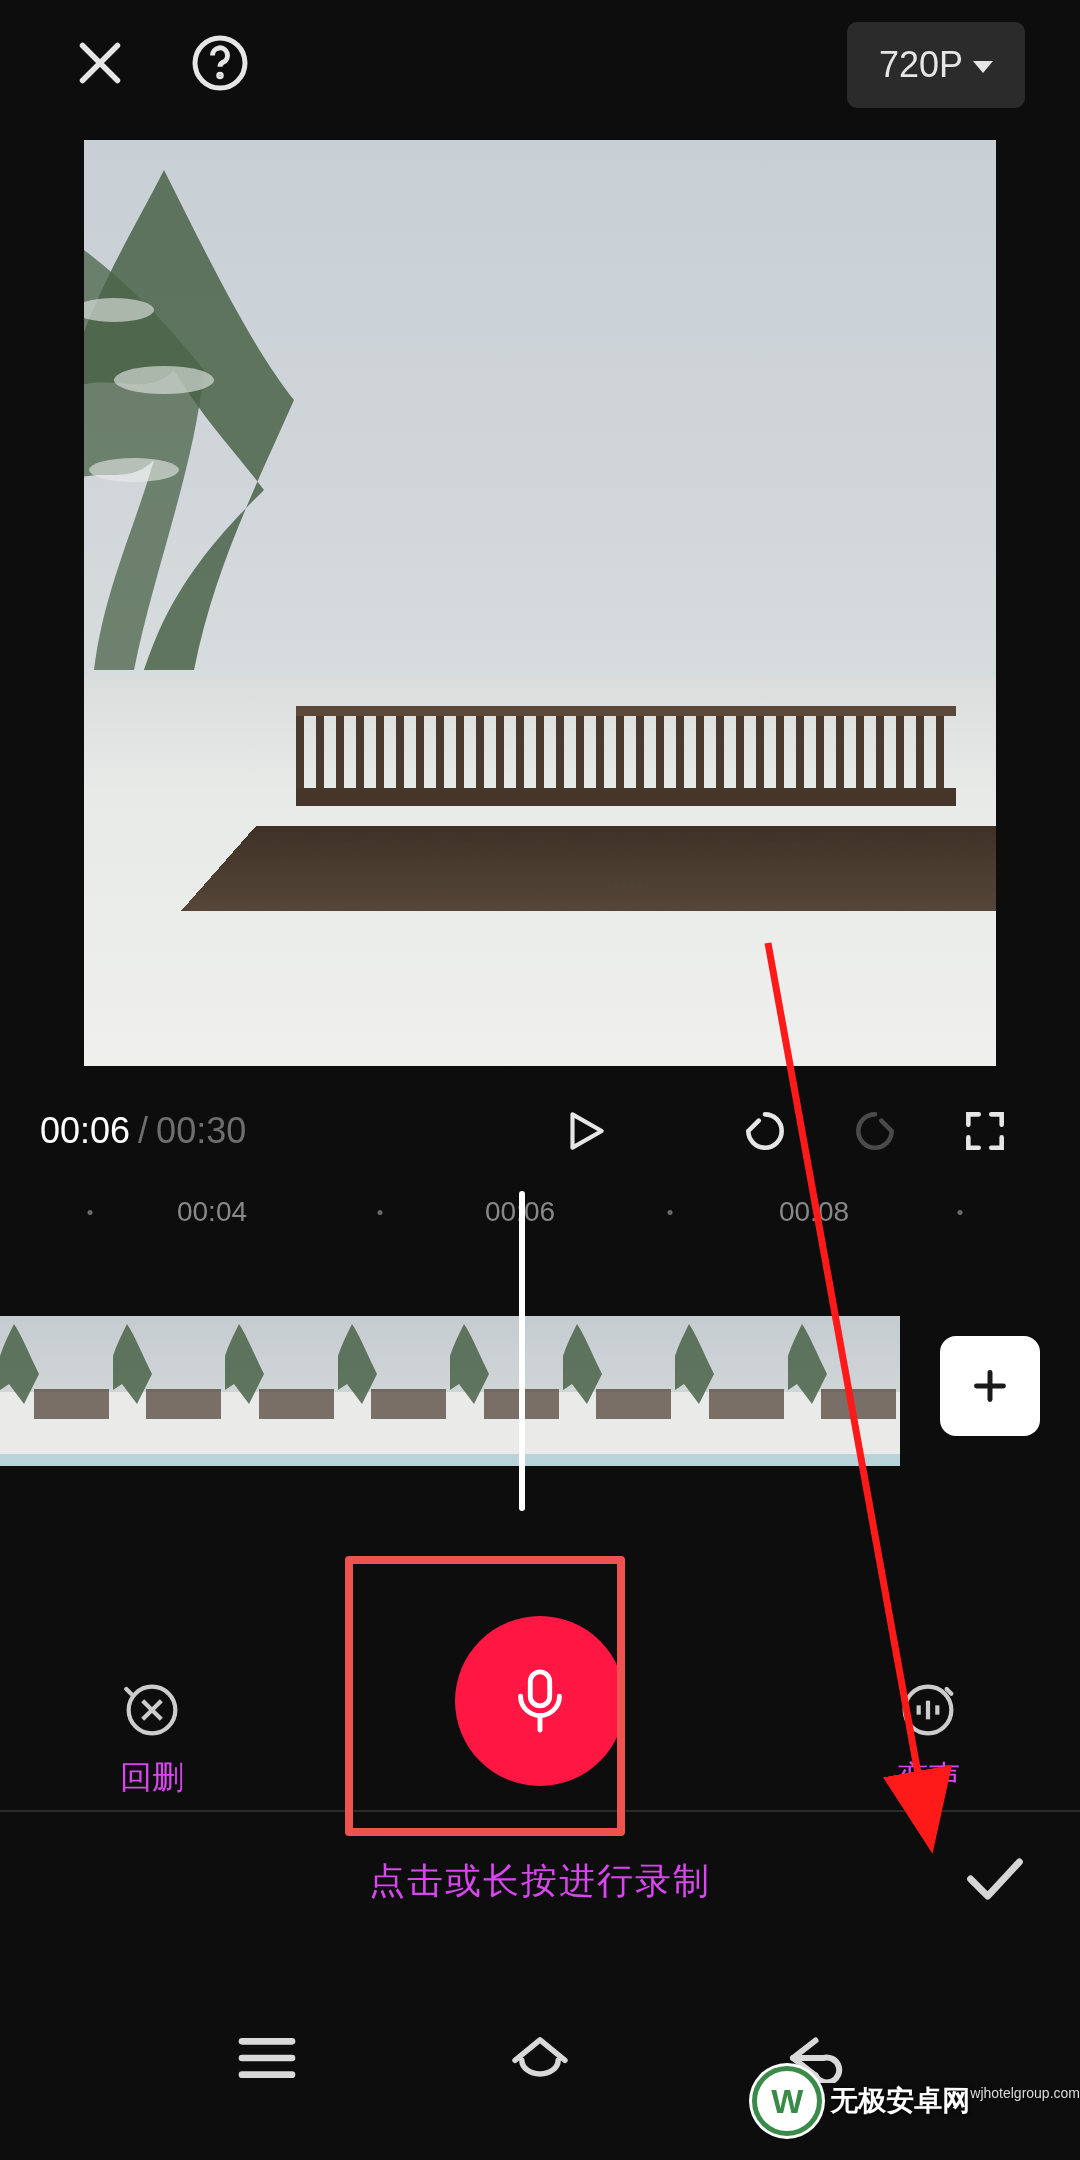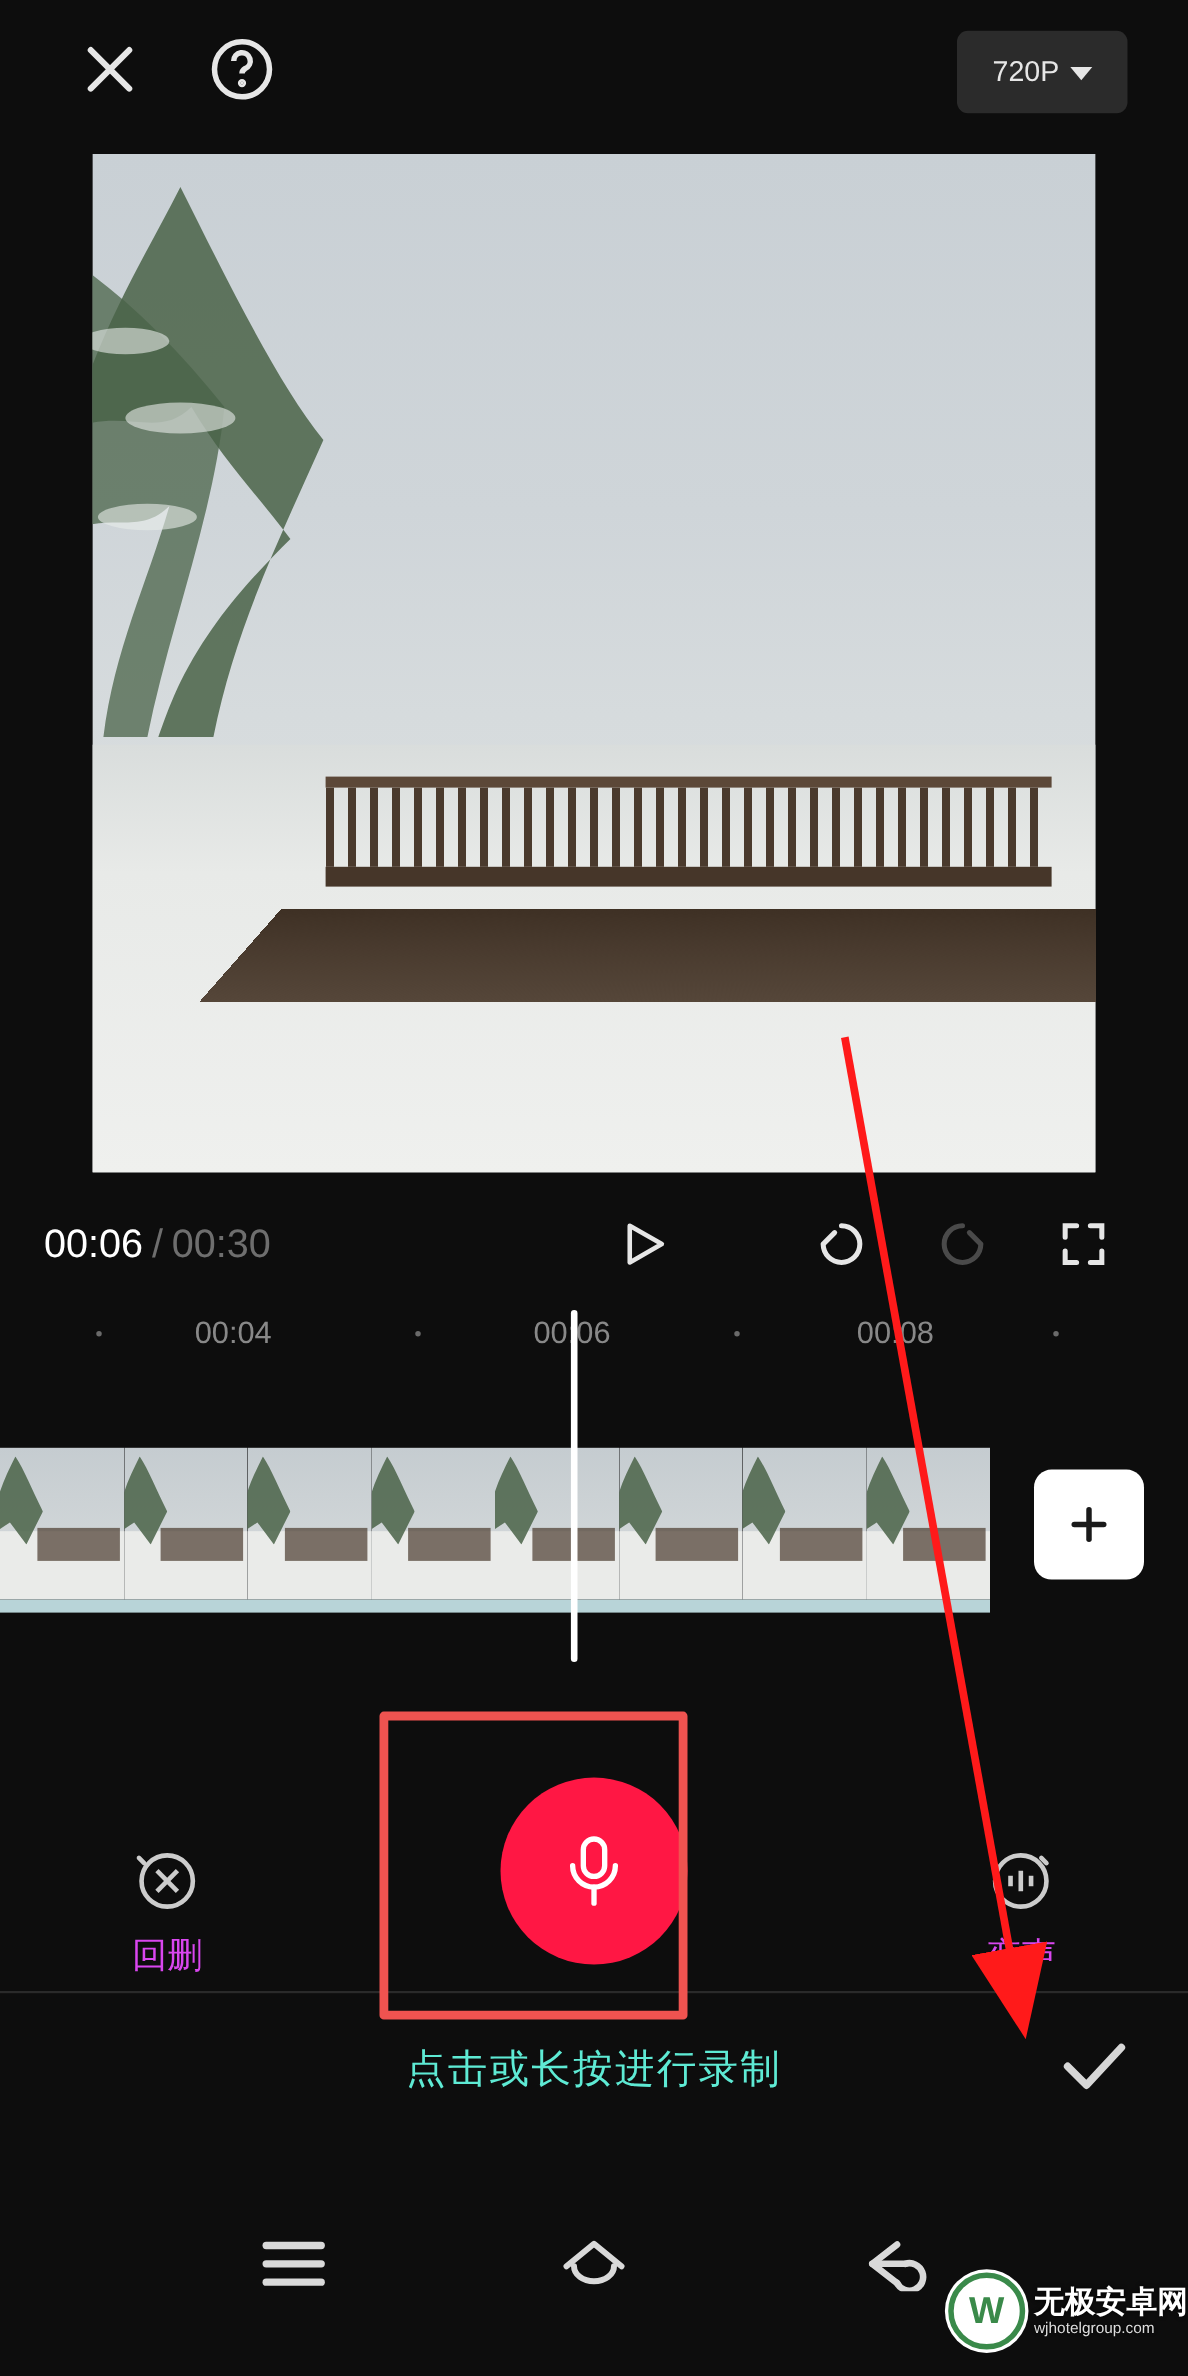--- a/index.html
+++ b/index.html
@@ -40,7 +40,7 @@
       align-items: center;
       gap: 10px;
       color: #e6e6e6;
-      font-size: 26px;
+      font-size: 36px;
       font-weight: 500;
     }
     .resolution-btn .caret {

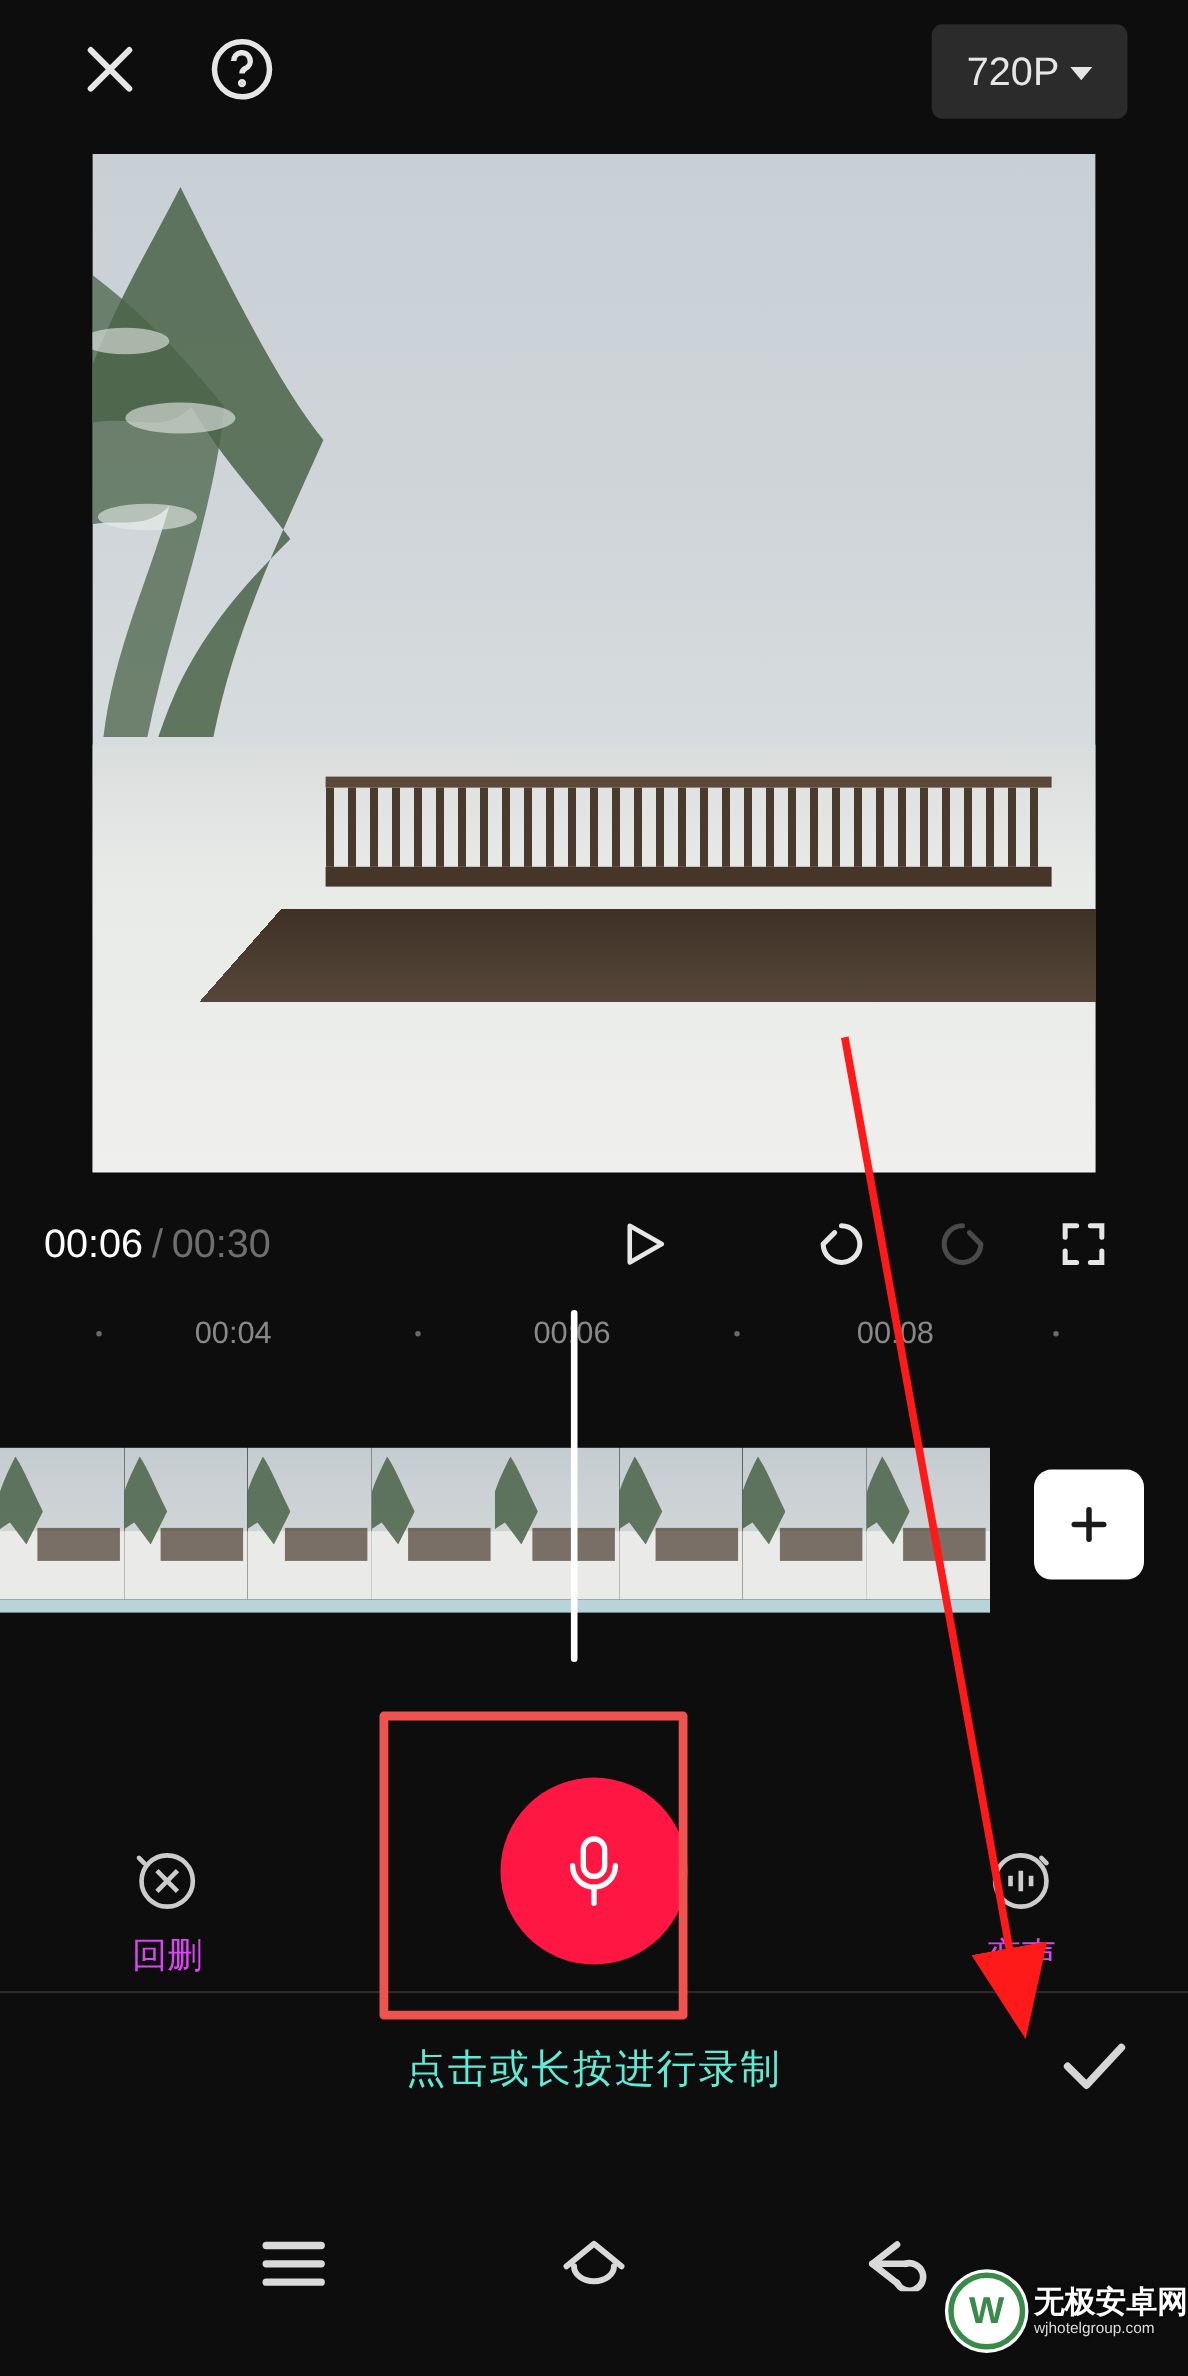--- a/index.html
+++ b/index.html
@@ -319,7 +319,7 @@
       justify-content: center;
     }
     .hint-text {
-      color: #5eead4;
+      color: #d946ef;
       font-size: 36px;
       letter-spacing: 2px;
     }

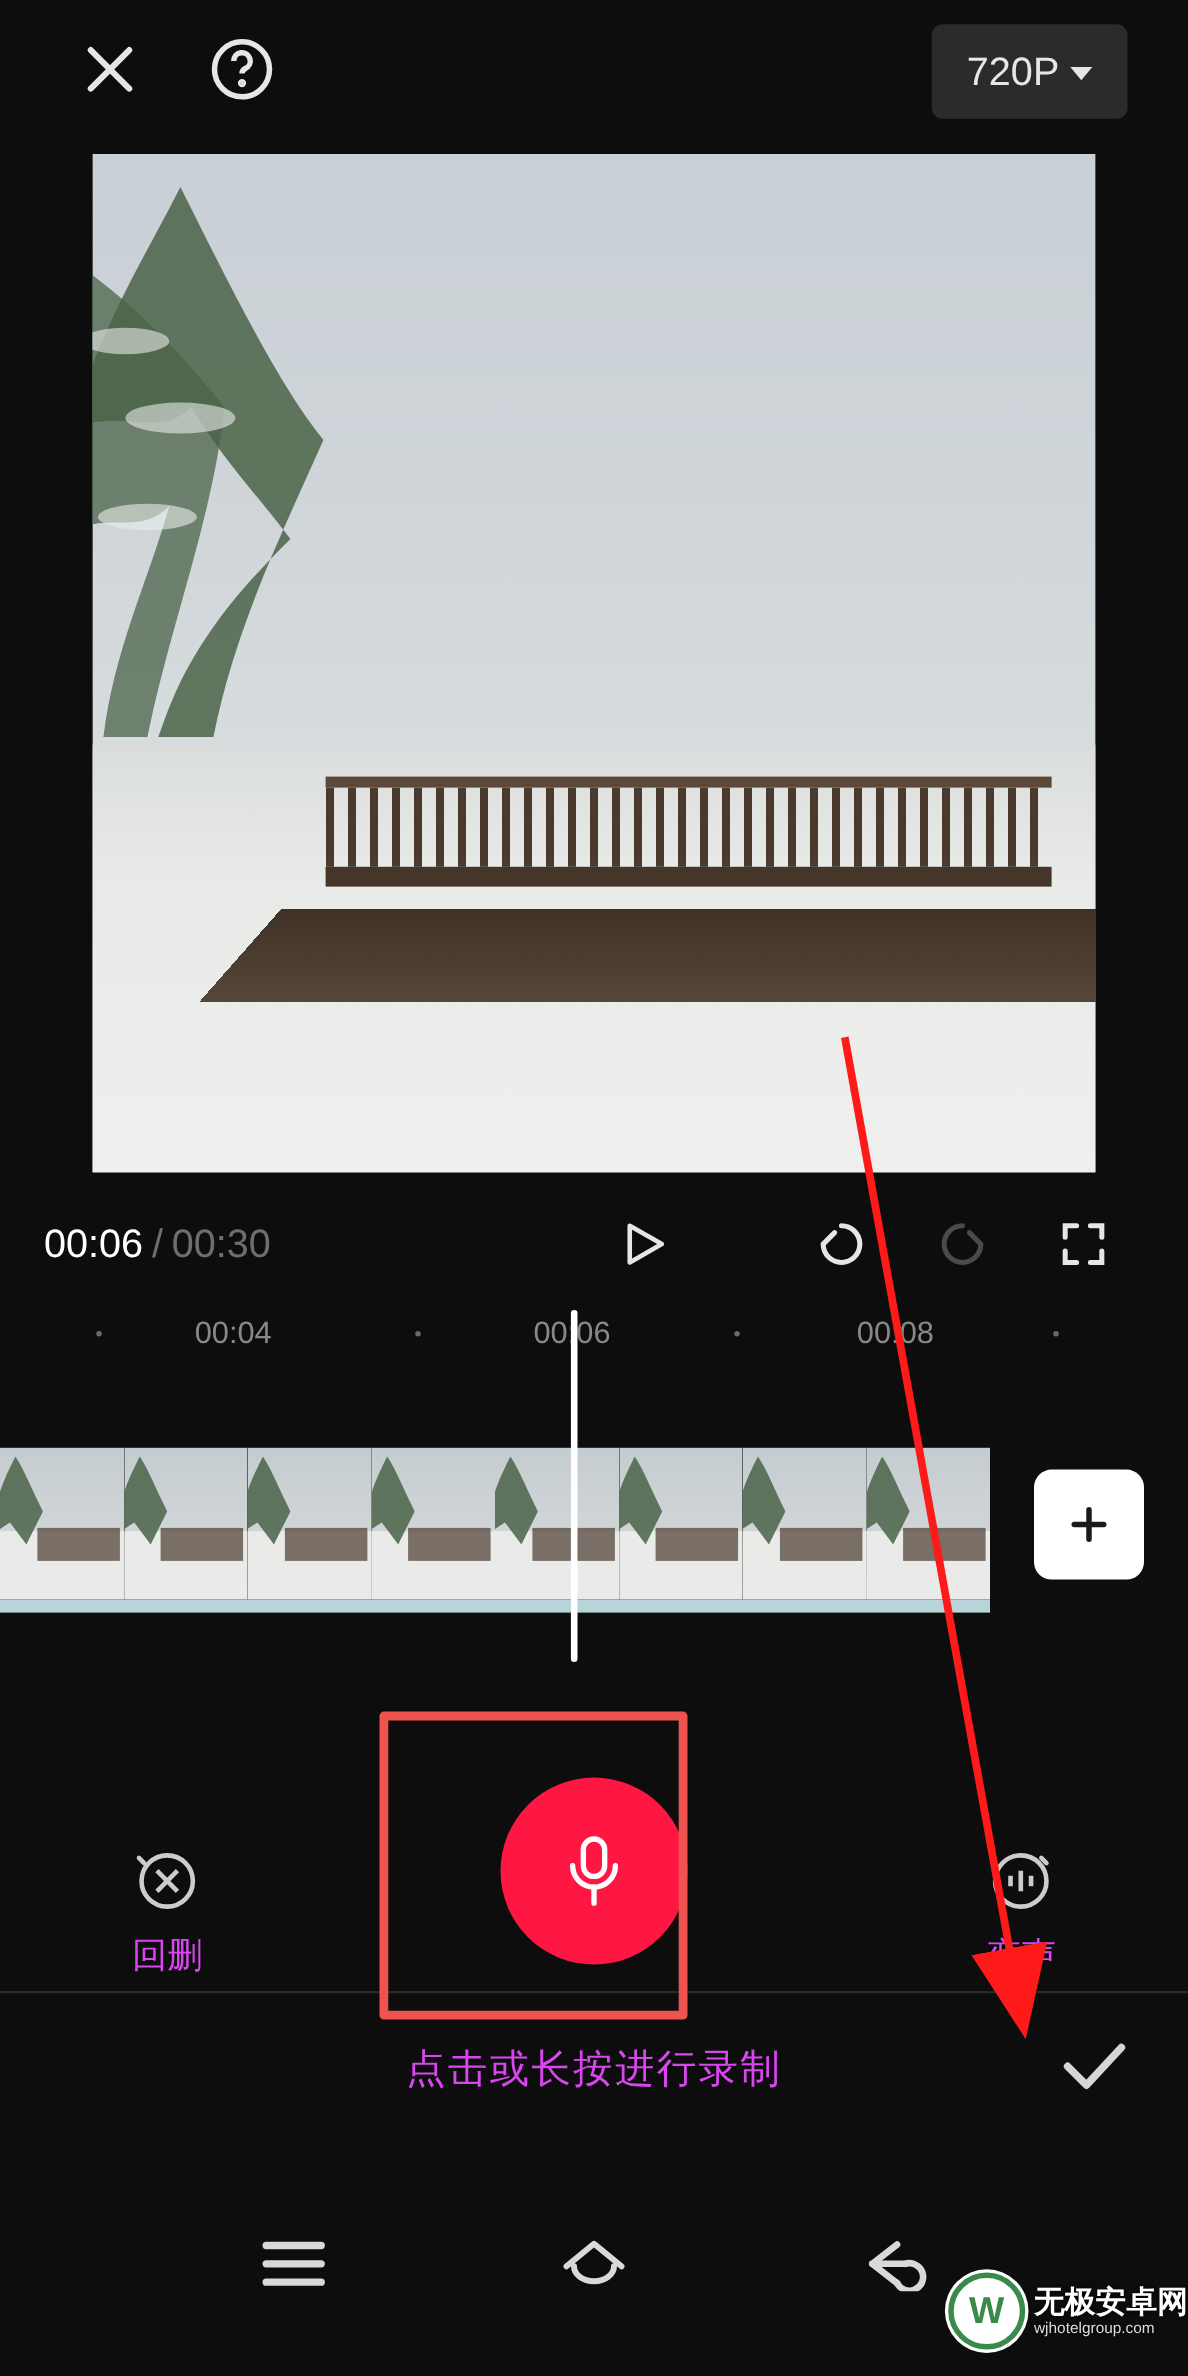--- a/index.html
+++ b/index.html
@@ -387,7 +387,7 @@
     }
     .wm-text {
       display: flex;
-      flex-direction: column;
+      flex-direction: row;
       line-height: 1.1;
     }
     .wm-text-top {

